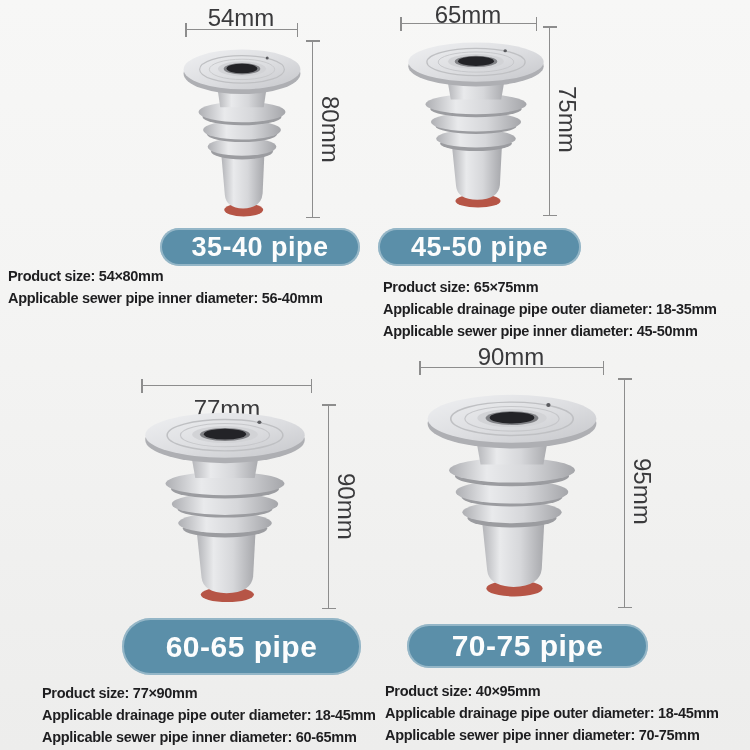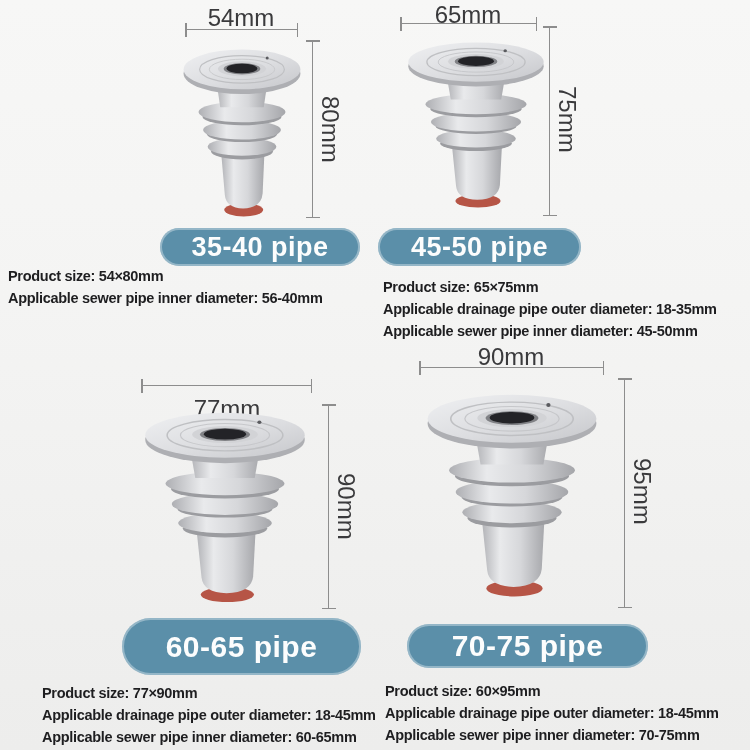--- a/index.html
+++ b/index.html
@@ -179,7 +179,7 @@
     <span class="vlabel">95mm</span>
     <div class="badge" style="background: rgb(91, 143, 169); color: rgb(252, 253, 253);">70-75 pipe</div>
     <div class="specs">
-      <div>Product size: 60×95mm</div>
+      <div>Product size: 40×95mm</div>
       <div>Applicable drainage pipe outer diameter: 18-45mm</div>
       <div>Applicable sewer pipe inner diameter: 70-75mm</div>
     </div>

